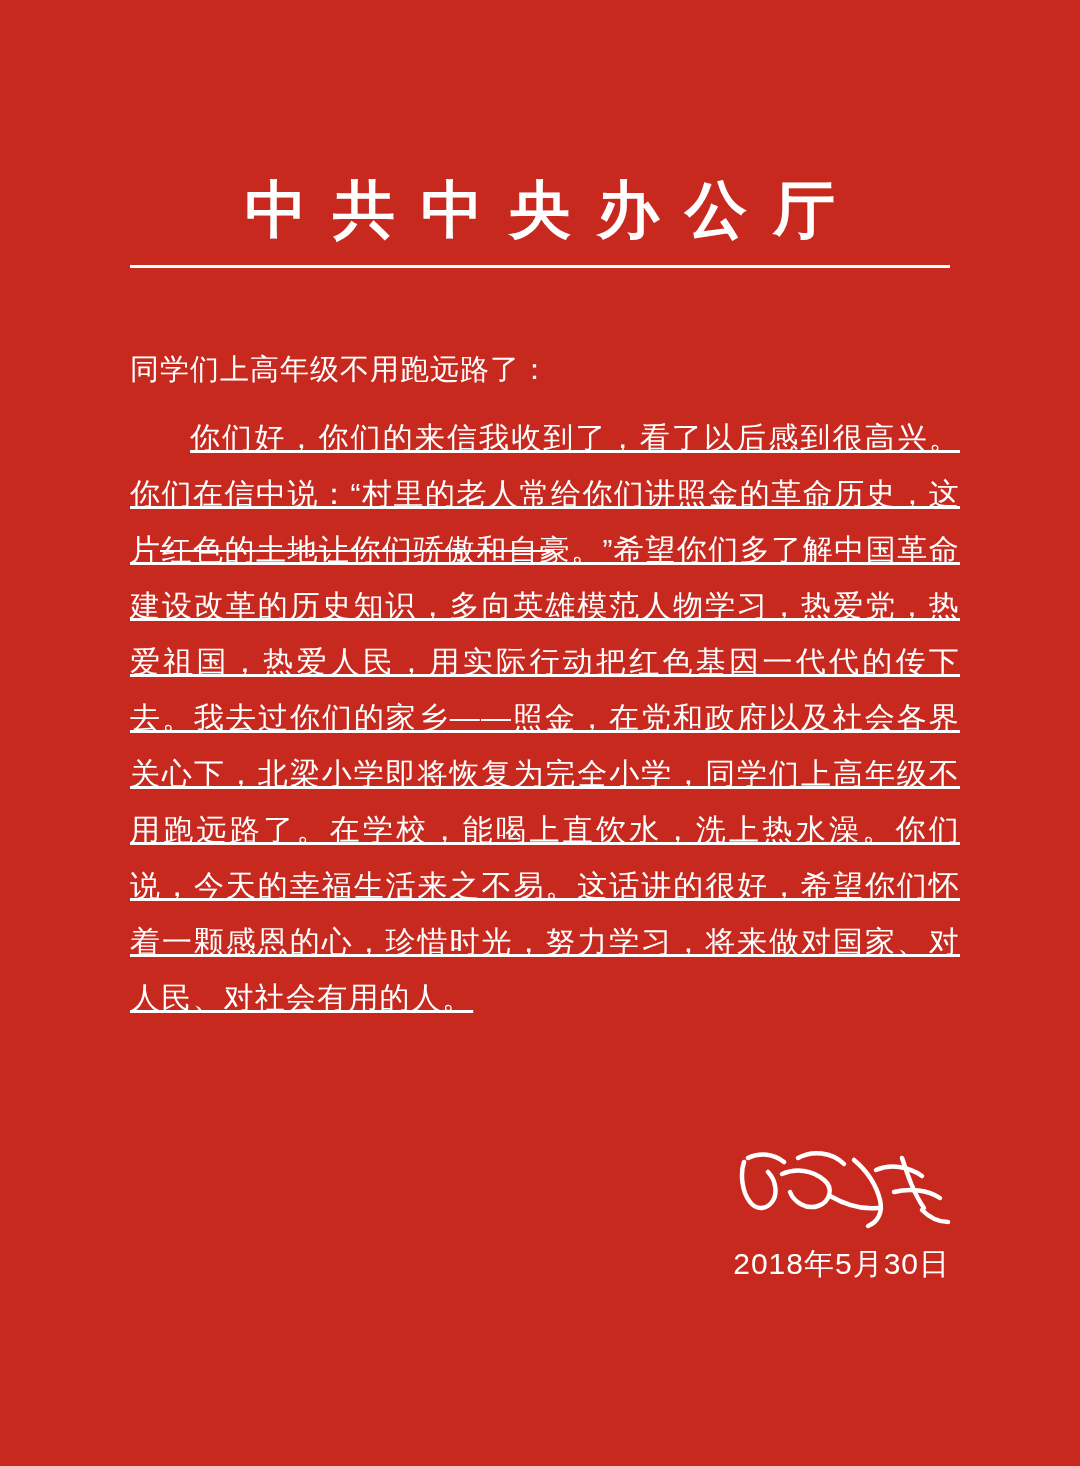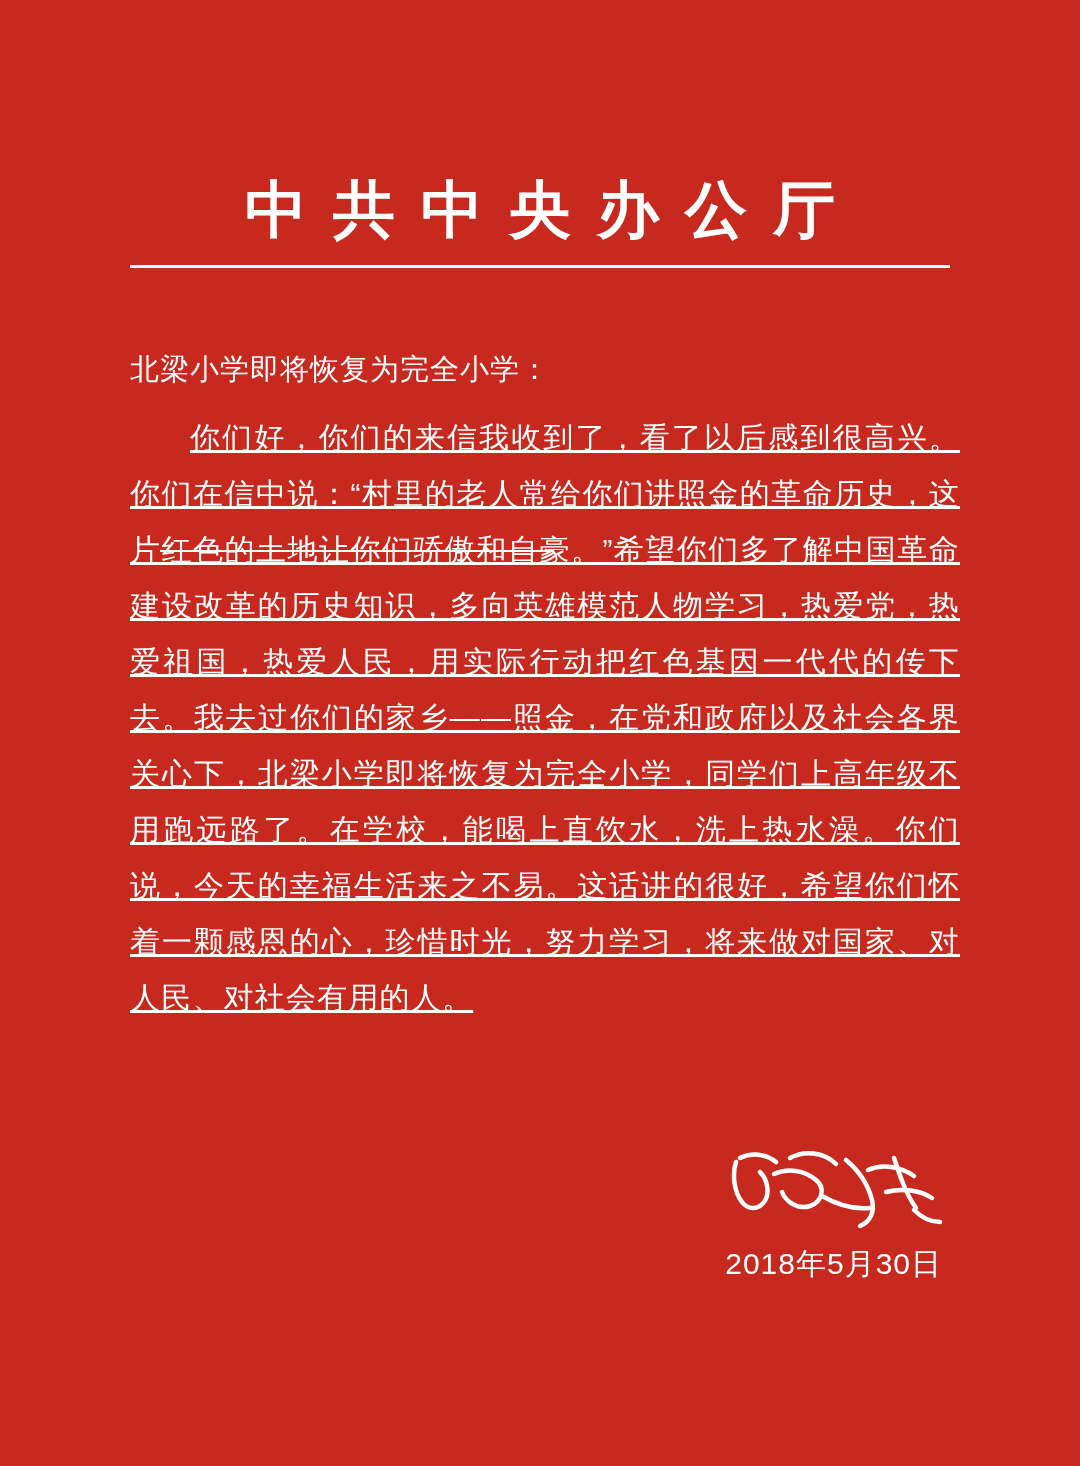--- a/index.html
+++ b/index.html
@@ -123,7 +123,7 @@
   </div>
 
   <div class="letter-body">
-    <div class="salutation">北梁小学即将恢复为完全小学：</div>
+    <div class="salutation">同学们上高年级不用跑远路了：</div>
 
     <p class="paragraph indent">你们好，你们的来信我收到了，看了以后感到很高兴。你们在信中说：“村里的老人常给你们讲照金的革命历史，这片红色的土地让你们骄傲和自豪。”希望你们多了解中国革命建设改革的历史知识，多向英雄模范人物学习，热爱党，热爱祖国，热爱人民，用实际行动把红色基因一代代的传下去。我去过你们的家乡——照金，在党和政府以及社会各界关心下，北梁小学即将恢复为完全小学，同学们上高年级不用跑远路了。在学校，能喝上直饮水，洗上热水澡。你们说，今天的幸福生活来之不易。这话讲的很好，希望你们怀着一颗感恩的心，珍惜时光，努力学习，将来做对国家、对人民、对社会有用的人。</p>
 

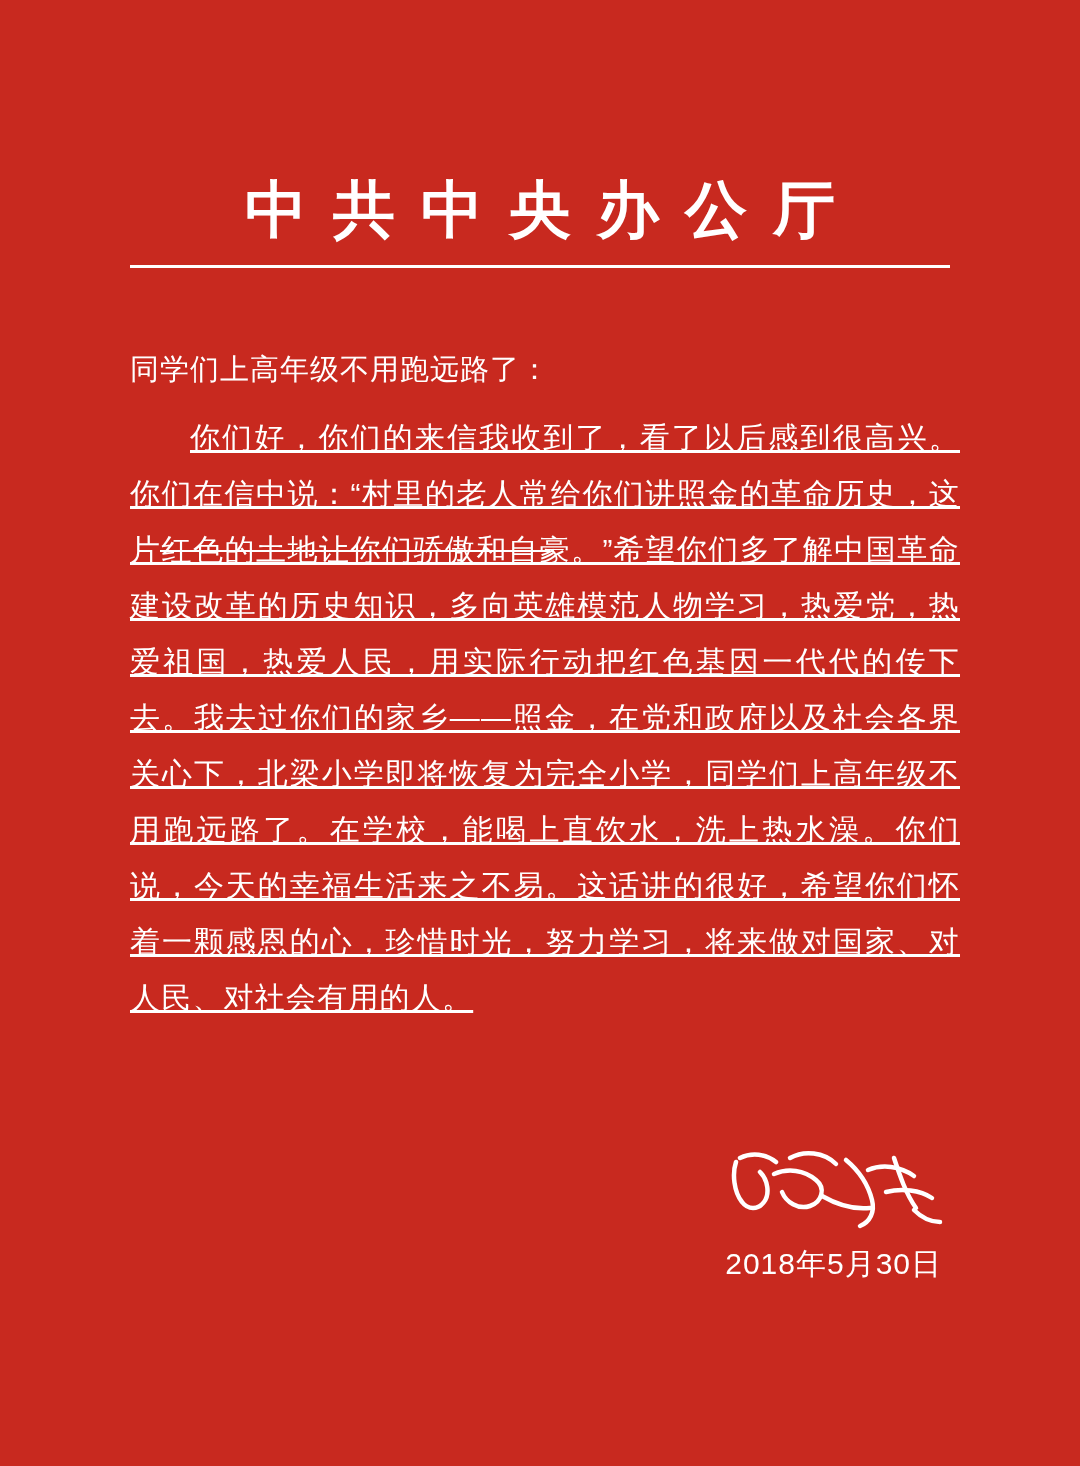--- a/index.html
+++ b/index.html
@@ -91,7 +91,7 @@
   
   .signature-block {
     position: absolute;
-    right: 132px;
+    right: 124px;
     top: 1140px;
     width: 420px;
     text-align: right;

